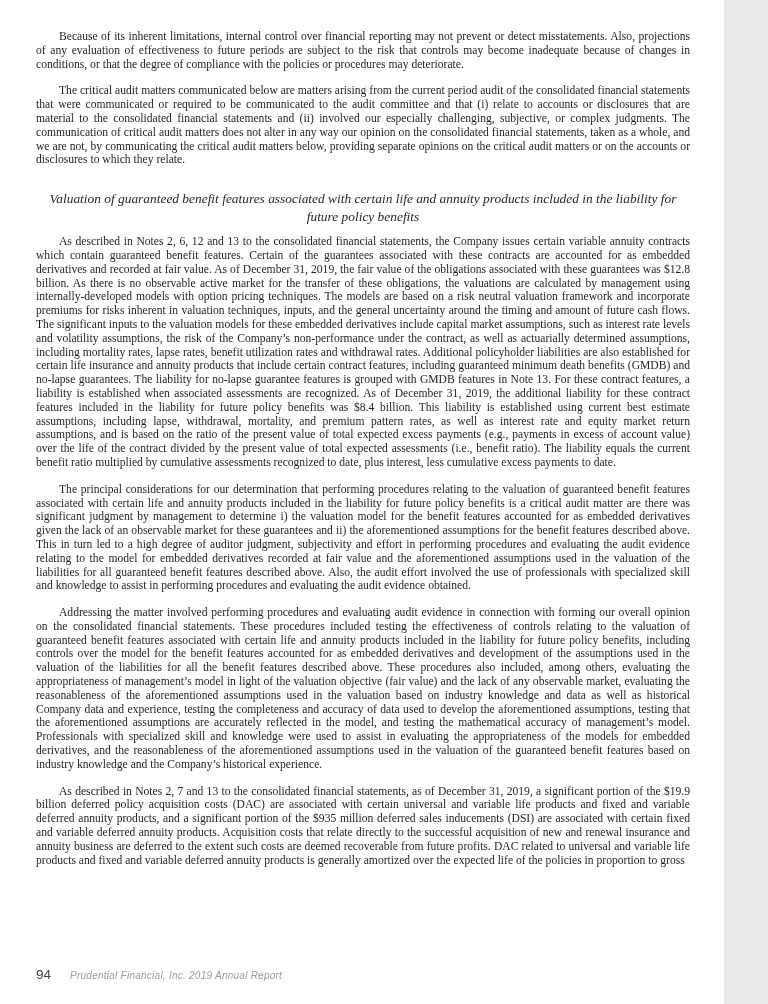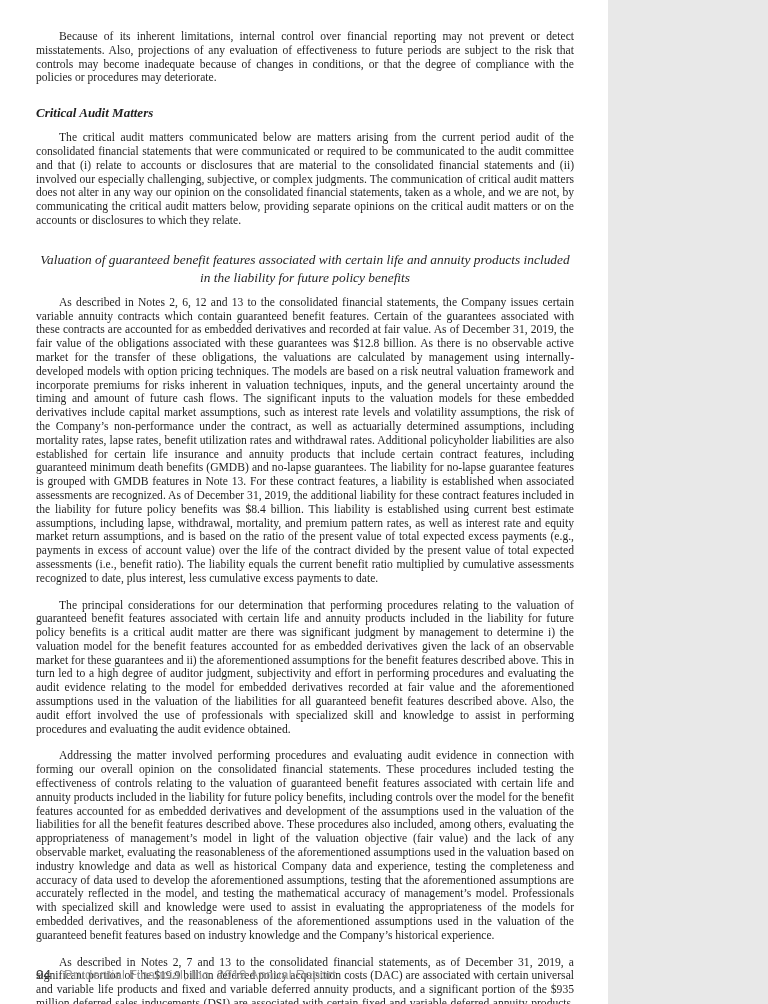--- a/index.html
+++ b/index.html
@@ -9,7 +9,7 @@
   }
   .page {
     position: relative;
-    width: 608px;
+    width: 724px;
     height: 1004px;
     margin: 0;
     background: #ffffff;

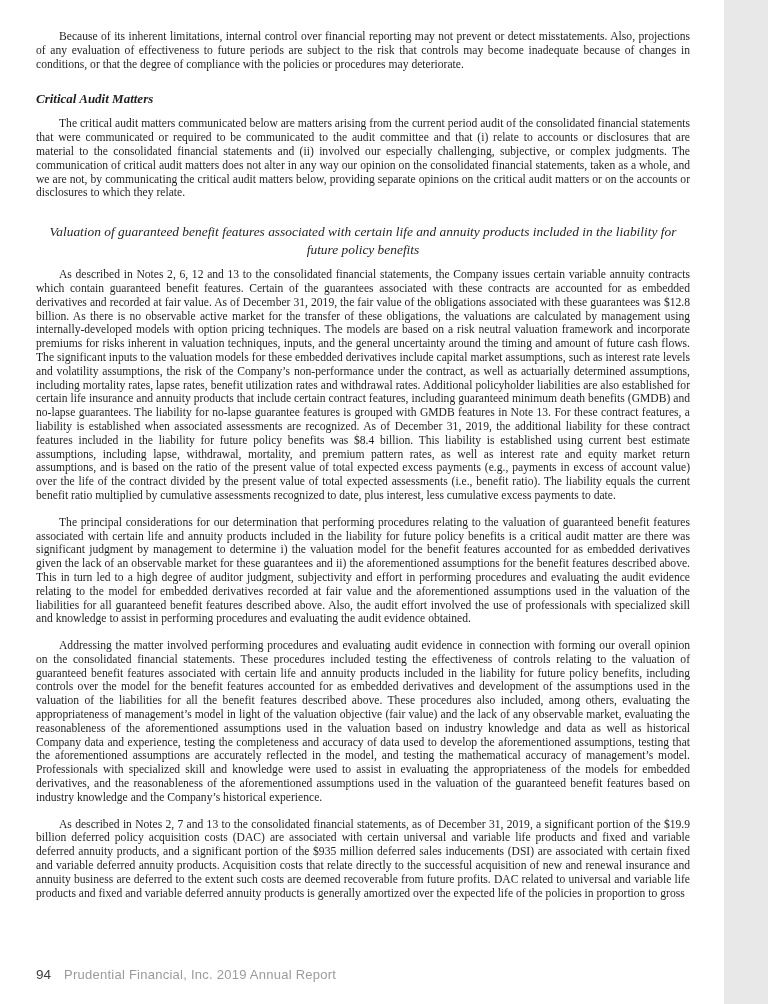--- a/index.html
+++ b/index.html
@@ -68,7 +68,6 @@
   <main>
     <p class="body-para">Because of its inherent limitations, internal control over financial reporting may not prevent or detect misstatements. Also, projections of any evaluation of effectiveness to future periods are subject to the risk that controls may become inadequate because of changes in conditions, or that the degree of compliance with the policies or procedures may deteriorate.</p>
 
-    <h2 class="heading-bold-italic">Critical Audit Matters</h2>
 
     <p class="body-para">The critical audit matters communicated below are matters arising from the current period audit of the consolidated financial statements that were communicated or required to be communicated to the audit committee and that (i) relate to accounts or disclosures that are material to the consolidated financial statements and (ii) involved our especially challenging, subjective, or complex judgments. The communication of critical audit matters does not alter in any way our opinion on the consolidated financial statements, taken as a whole, and we are not, by communicating the critical audit matters below, providing separate opinions on the critical audit matters or on the accounts or disclosures to which they relate.</p>
 

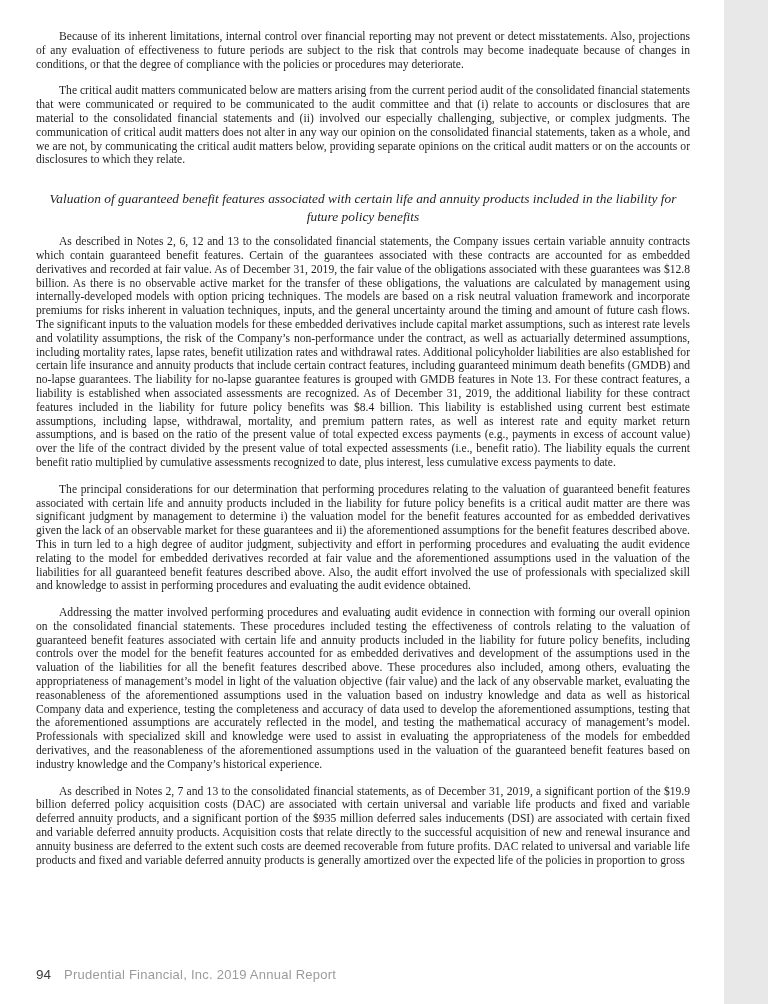--- a/index.html
+++ b/index.html
@@ -48,7 +48,7 @@
     bottom: 22px;
     display: flex;
     align-items: baseline;
-    gap: 13px;
+    gap: 19px;
     font-family: "Liberation Sans", "DejaVu Sans", sans-serif;
   }
   .page-num {

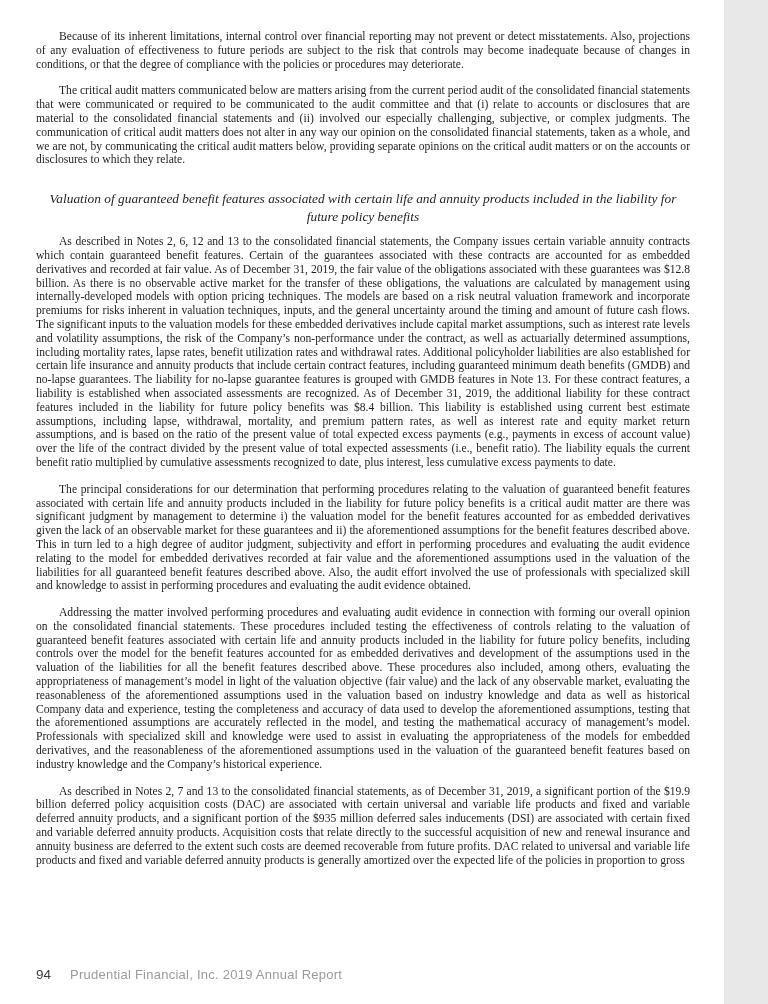--- a/index.html
+++ b/index.html
@@ -56,9 +56,10 @@
     color: #3d3d3d;
   }
   .report-title {
-    font-size: 13px;
+    font-size: 10px;
     color: #9b9b9b;
     letter-spacing: 0.25px;
+    font-style: italic;
   }
 </style>
 </head>

